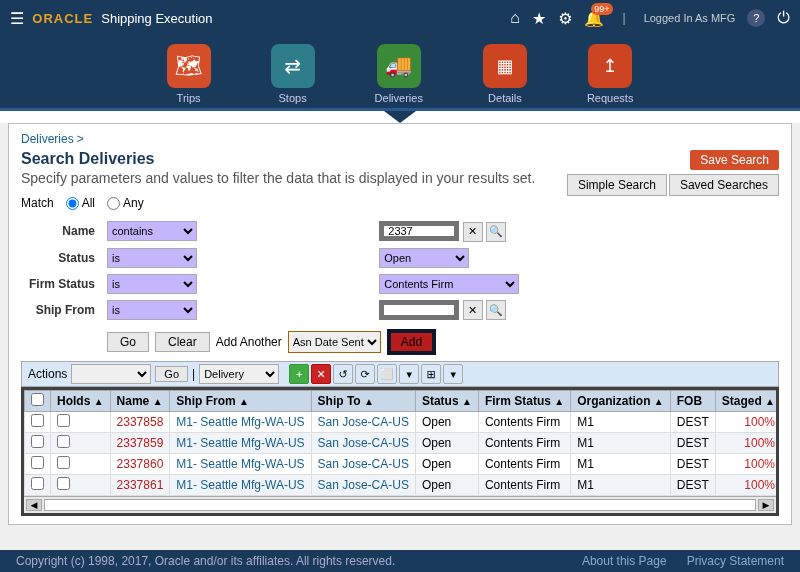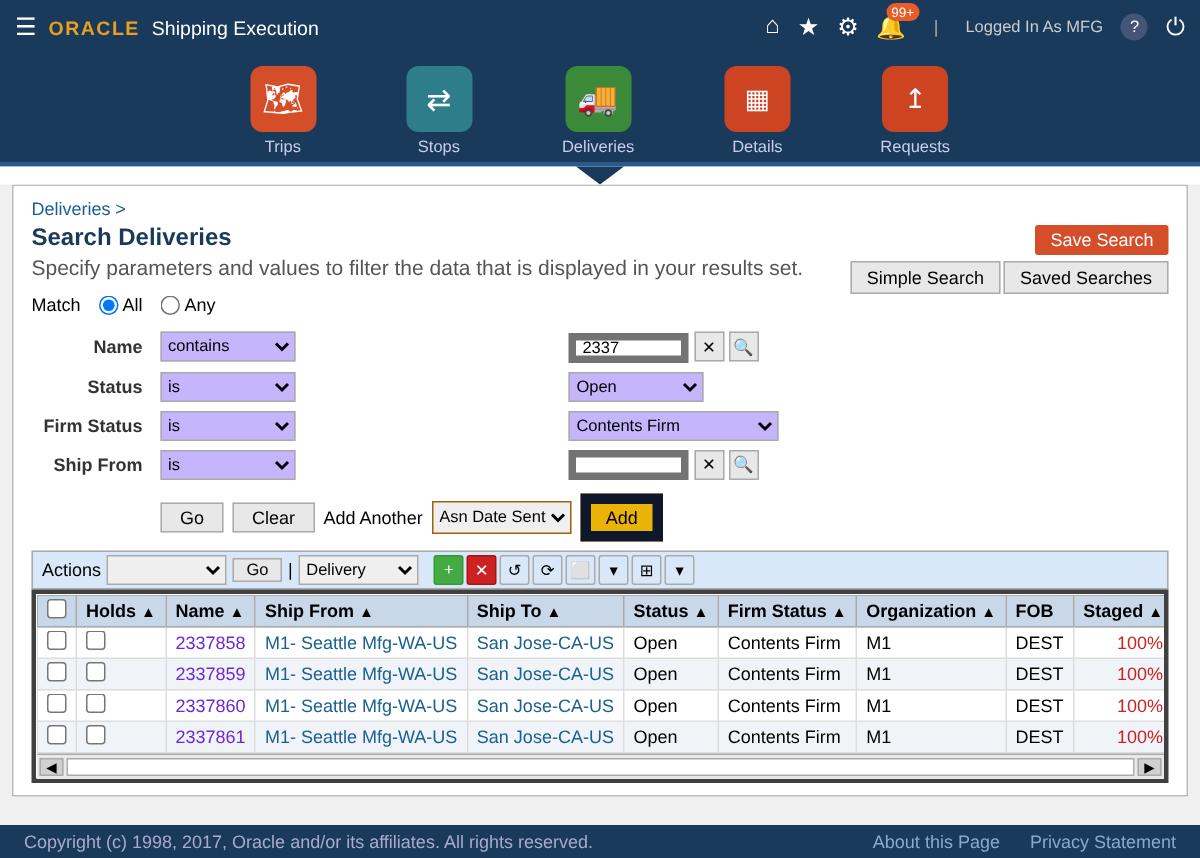--- a/index.html
+++ b/index.html
@@ -58,7 +58,7 @@
     .action-row { display: flex; align-items: center; gap: 6px; margin: 6px 0 6px 86px; }
     .btn-go { background: #e8e8e8; border: 1px solid #aaa; padding: 2px 12px; cursor: pointer; font-size: 12px; }
     .btn-clear { background: #e8e8e8; border: 1px solid #aaa; padding: 2px 12px; cursor: pointer; font-size: 12px; }
-    .btn-add { background: #eab308; border: 7px solid #0f172a; padding: 2px 10px; cursor: pointer; font-size: 12px; }
+    .btn-add { background: #b91c1c; border: 4px solid #0f172a; padding: 2px 10px; cursor: pointer; font-size: 12px; }
     .add-another-select { height: 22px; font-size: 11px; border: 1px solid #a16207; }
 
     

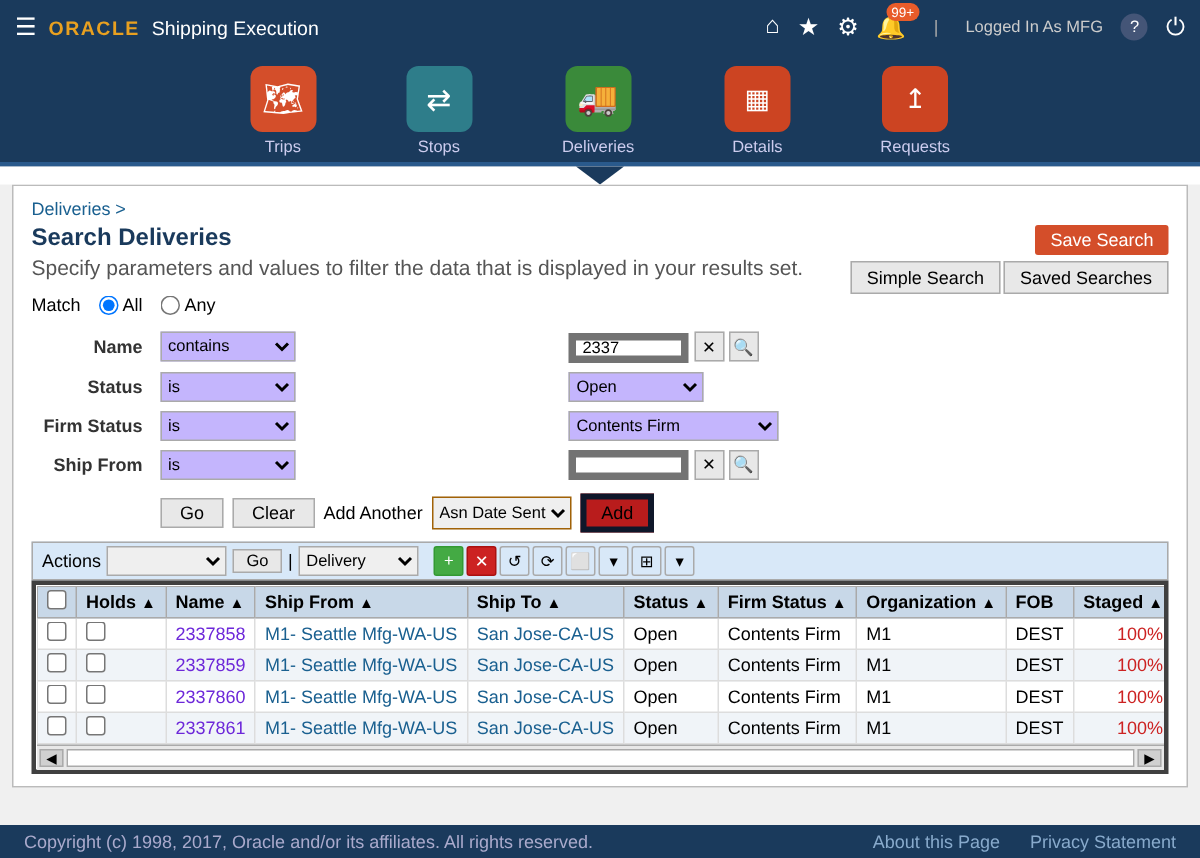--- a/index.html
+++ b/index.html
@@ -77,7 +77,7 @@
     .data-table th .sort-arrow { font-size: 10px; }
     .data-table td { border: 1px solid #ddd; padding: 2px 6px; white-space: nowrap; }
     .data-table tr:nth-child(even) { background: #f0f4f8; }
-    .link-cell { color: #6d28d9; cursor: pointer; text-decoration: none; }
+    .link-cell { color: #b91c1c; cursor: pointer; text-decoration: none; }
     .staged-cell { color: #cc2222; text-align: right; }
     .check-col { width: 16px; }
 

